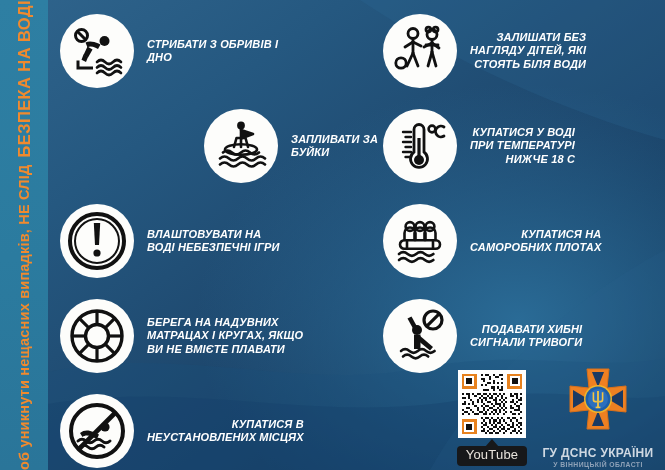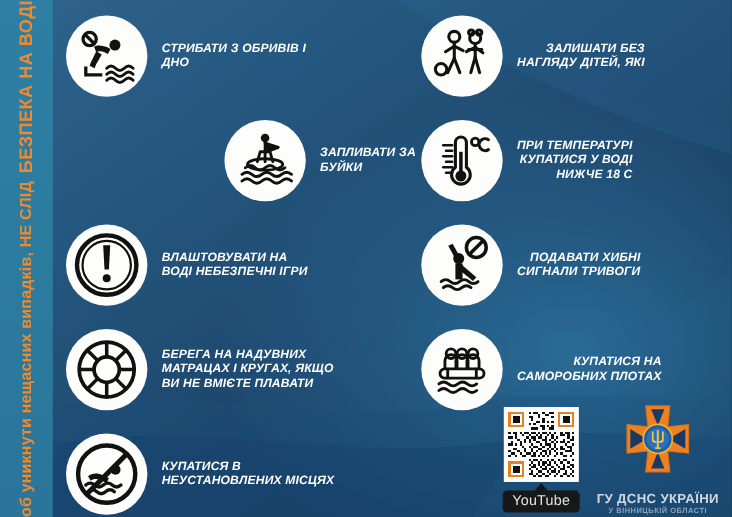--- a/index.html
+++ b/index.html
@@ -243,6 +243,7 @@
       <div class="rule-text">
         <span class="ln">ЗАЛИШАТИ БЕЗ</span>
         <span class="ln">НАГЛЯДУ ДІТЕЙ, ЯКІ</span>
+        <span class="ln">СТОЯТЬ БІЛЯ ВОДИ</span>
       </div>
     </div>
 

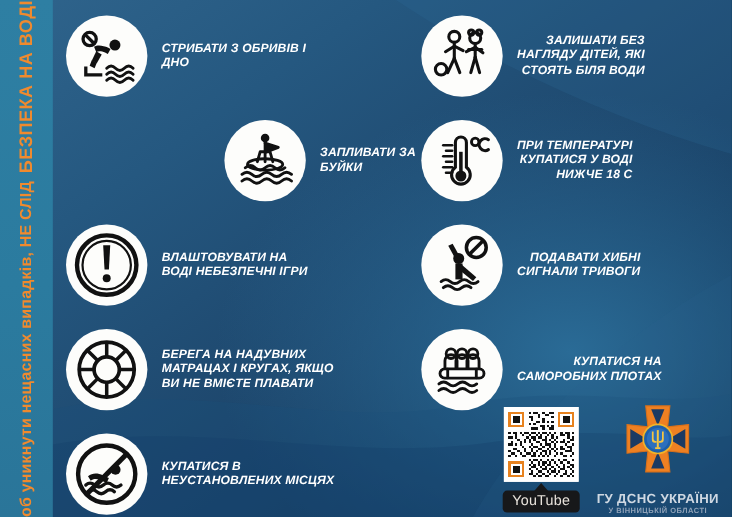--- a/index.html
+++ b/index.html
@@ -268,8 +268,8 @@
         </svg>
       </div>
       <div class="rule-text">
+        <span class="ln">КУПАТИСЯ У ВОДІ</span>
         <span class="ln">ПРИ ТЕМПЕРАТУРІ</span>
-        <span class="ln">КУПАТИСЯ У ВОДІ</span>
         <span class="ln">НИЖЧЕ 18 С</span>
       </div>
     </div>

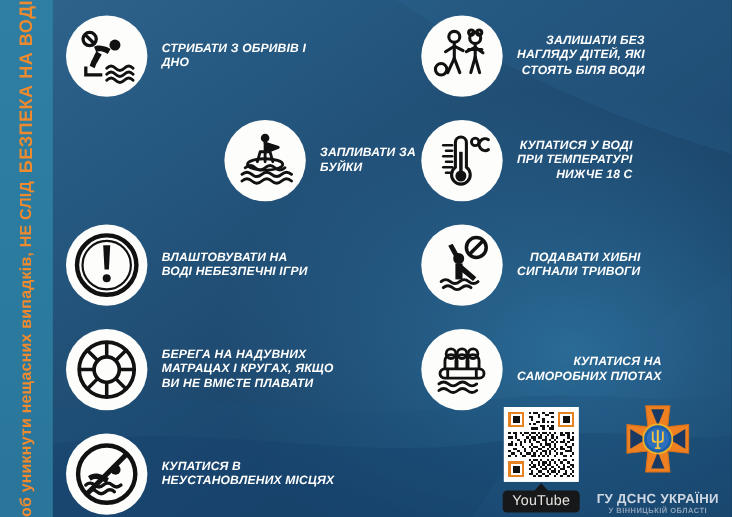--- a/index.html
+++ b/index.html
@@ -277,31 +277,6 @@
     <div class="rule" style="margin-top:21px;height:74px;">
       <div class="badge">
         <svg width="60" height="60" viewBox="0 0 60 60">
-          <g fill="#111">
-            <circle cx="27" cy="24" r="5"></circle>
-            <path d="M24,28.5 L30.5,28.5 L30.5,43 L24,43 Z"></path>
-            <path d="M26,28 L17.5,12.5 L21.5,10.5 L30,26 Z"></path>
-            <path d="M29,29 L43,41 L40,44.5 L26,33 Z"></path>
-          </g>
-          <g fill="none" stroke="#111" stroke-width="2.6" stroke-linecap="round">
-            <path d="M11,45 q4.2,-3.6 8.4,0 t8.4,0 t8.4,0 t8.4,0"></path>
-            <path d="M13,50.5 q4.2,-3.6 8.4,0 t8.4,0 t8.4,0"></path>
-          </g>
-          <g fill="none" stroke="#111" stroke-width="3.2">
-            <circle cx="43" cy="14" r="9"></circle>
-            <line x1="36.6" y1="20.4" x2="49.4" y2="7.6"></line>
-          </g>
-        </svg>
-      </div>
-      <div class="rule-text">
-        <span class="ln">ПОДАВАТИ ХИБНІ</span>
-        <span class="ln">СИГНАЛИ ТРИВОГИ</span>
-      </div>
-    </div>
-
-    <div class="rule" style="margin-top:21px;height:74px;">
-      <div class="badge">
-        <svg width="60" height="60" viewBox="0 0 60 60">
           <g fill="none" stroke="#111" stroke-width="2.6" stroke-linecap="round" stroke-linejoin="round">
             <circle cx="20" cy="15.5" r="4.4"></circle>
             <circle cx="30" cy="15.5" r="4.4"></circle>
@@ -320,6 +295,31 @@
       <div class="rule-text">
         <span class="ln">КУПАТИСЯ НА</span>
         <span class="ln">САМОРОБНИХ ПЛОТАХ</span>
+      </div>
+    </div>
+
+    <div class="rule" style="margin-top:21px;height:74px;">
+      <div class="badge">
+        <svg width="60" height="60" viewBox="0 0 60 60">
+          <g fill="#111">
+            <circle cx="27" cy="24" r="5"></circle>
+            <path d="M24,28.5 L30.5,28.5 L30.5,43 L24,43 Z"></path>
+            <path d="M26,28 L17.5,12.5 L21.5,10.5 L30,26 Z"></path>
+            <path d="M29,29 L43,41 L40,44.5 L26,33 Z"></path>
+          </g>
+          <g fill="none" stroke="#111" stroke-width="2.6" stroke-linecap="round">
+            <path d="M11,45 q4.2,-3.6 8.4,0 t8.4,0 t8.4,0 t8.4,0"></path>
+            <path d="M13,50.5 q4.2,-3.6 8.4,0 t8.4,0 t8.4,0"></path>
+          </g>
+          <g fill="none" stroke="#111" stroke-width="3.2">
+            <circle cx="43" cy="14" r="9"></circle>
+            <line x1="36.6" y1="20.4" x2="49.4" y2="7.6"></line>
+          </g>
+        </svg>
+      </div>
+      <div class="rule-text">
+        <span class="ln">ПОДАВАТИ ХИБНІ</span>
+        <span class="ln">СИГНАЛИ ТРИВОГИ</span>
       </div>
     </div>
 

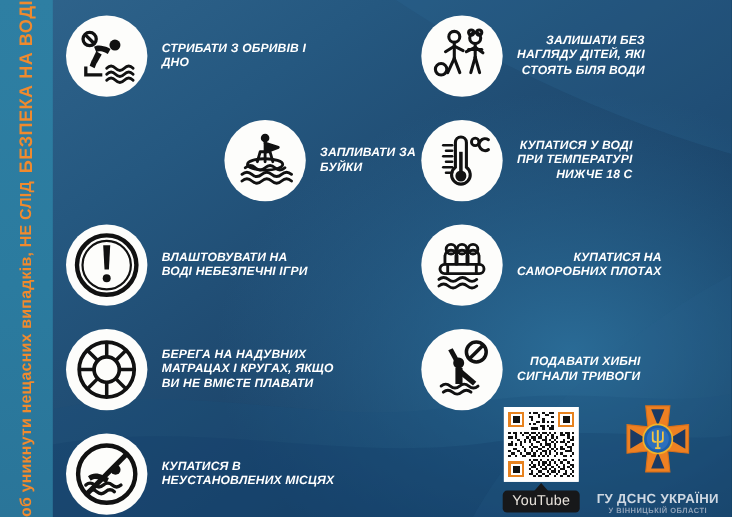--- a/index.html
+++ b/index.html
@@ -192,7 +192,7 @@
       </div>
     </div>
 
-    <div class="rule" style="margin-top:21px;height:74px;">
+    <div class="rule" style="margin-top:21px;height:74px;text-align:right;">
       <div class="badge">
         <svg width="62" height="62" viewBox="0 0 62 62">
           <circle cx="31" cy="31" r="26" fill="none" stroke="#111" stroke-width="4"></circle>

